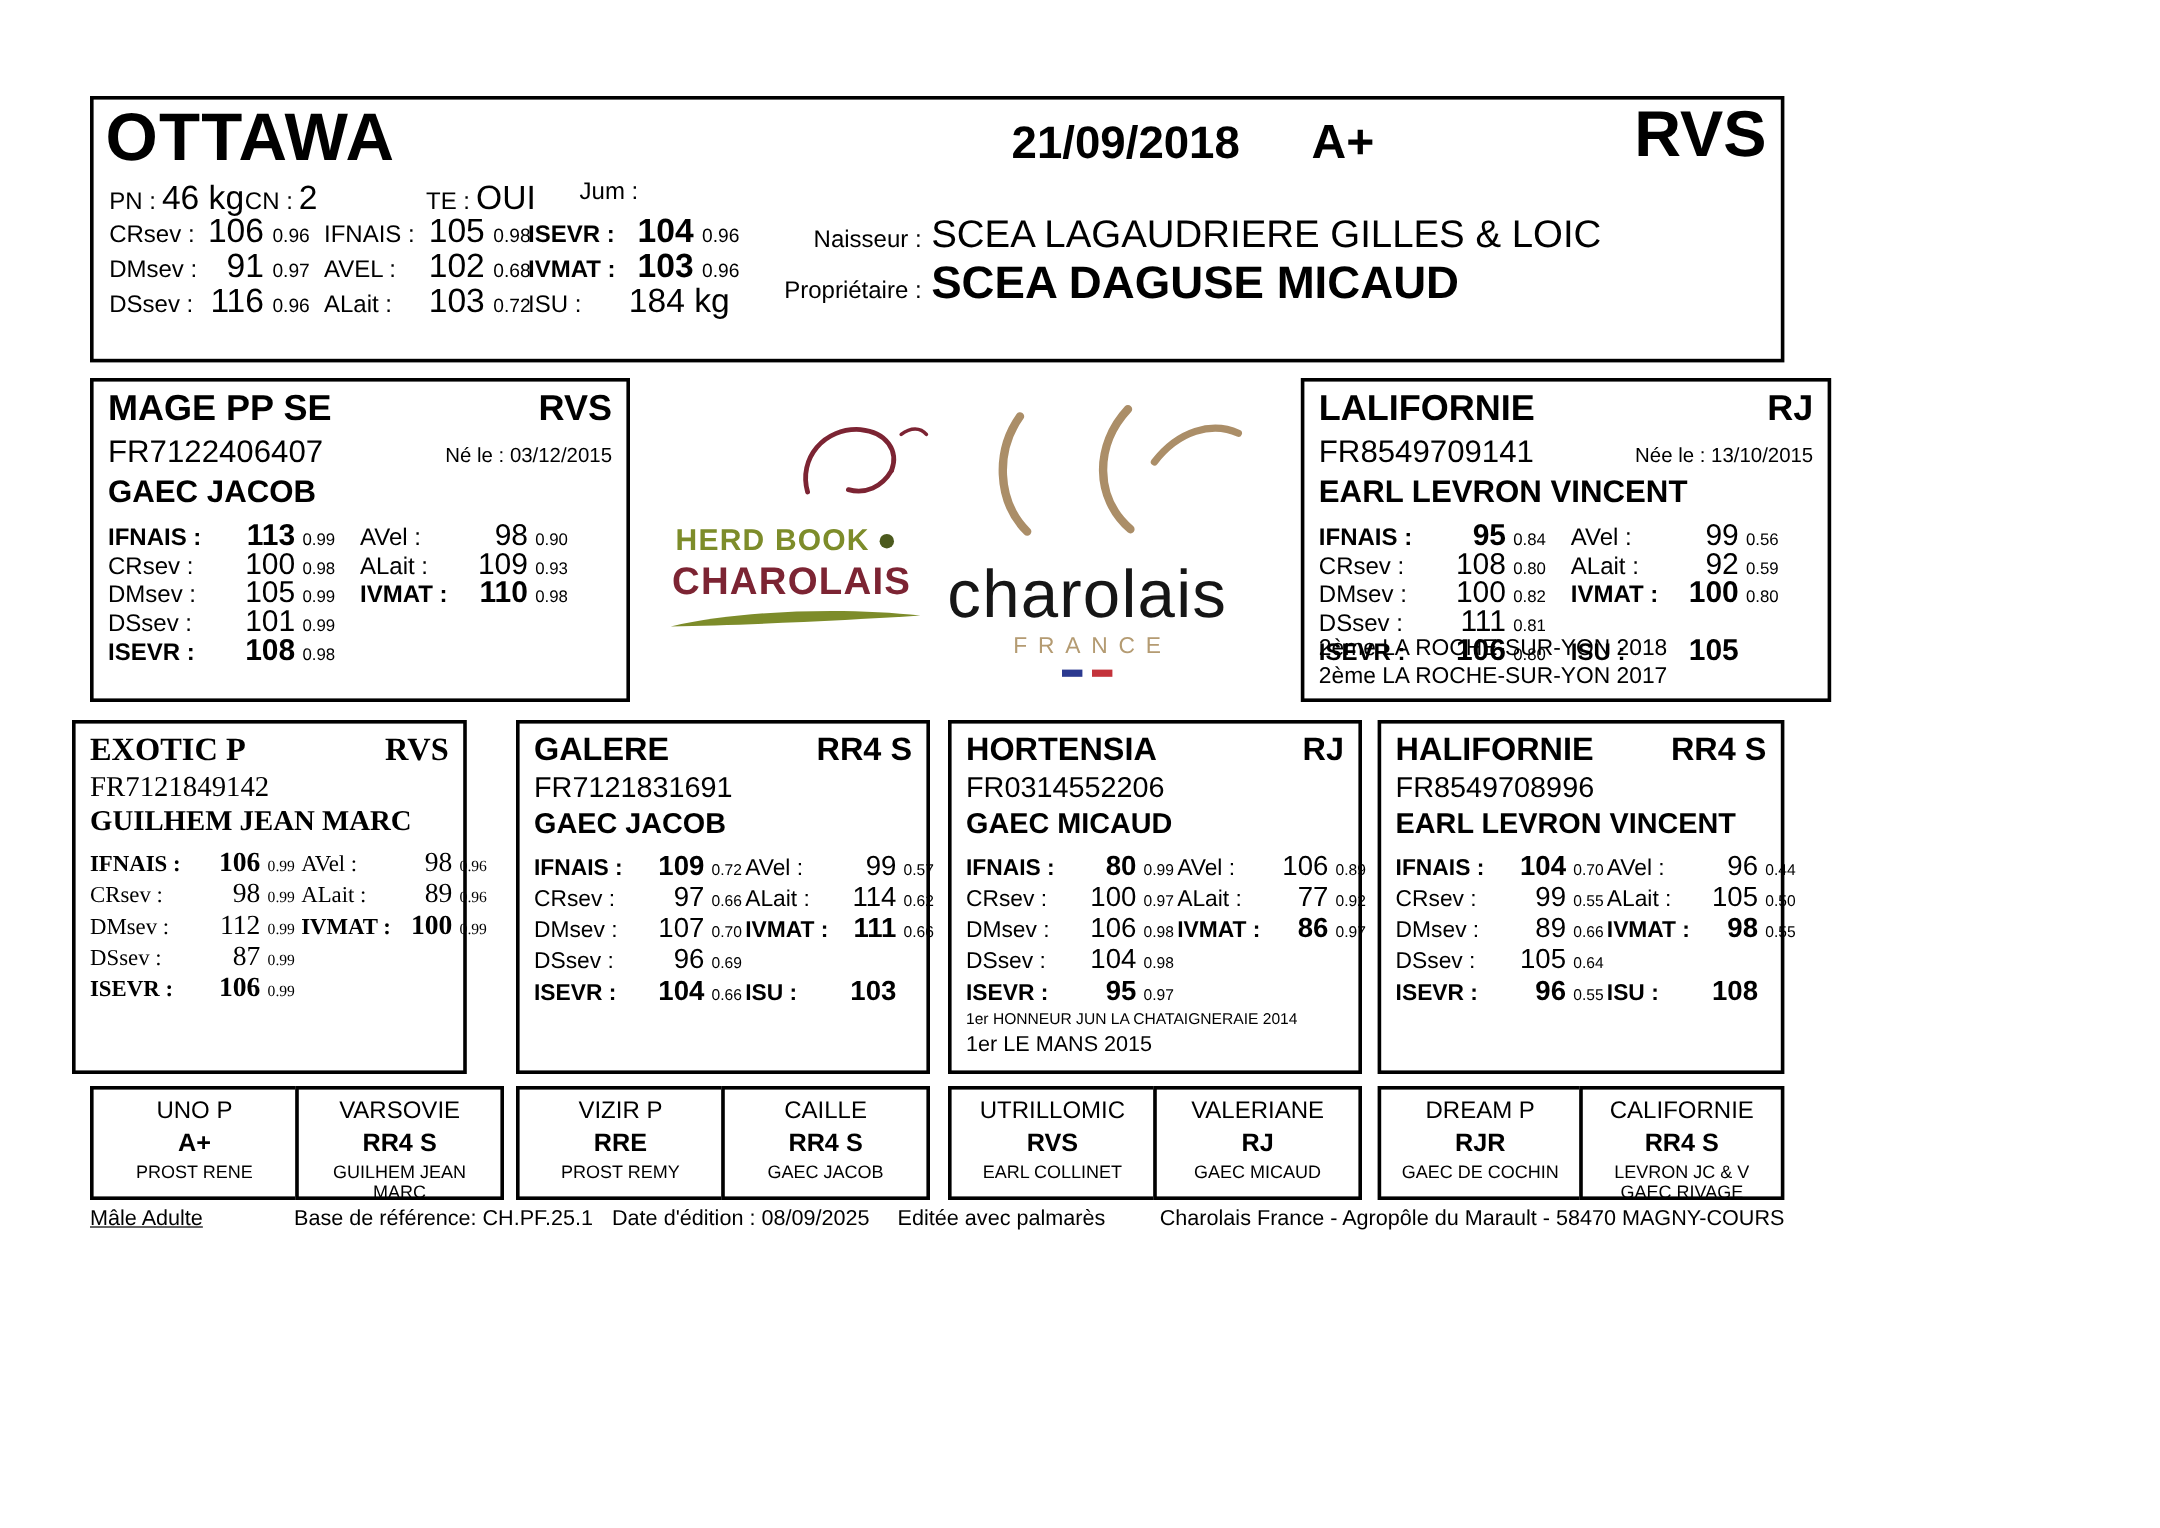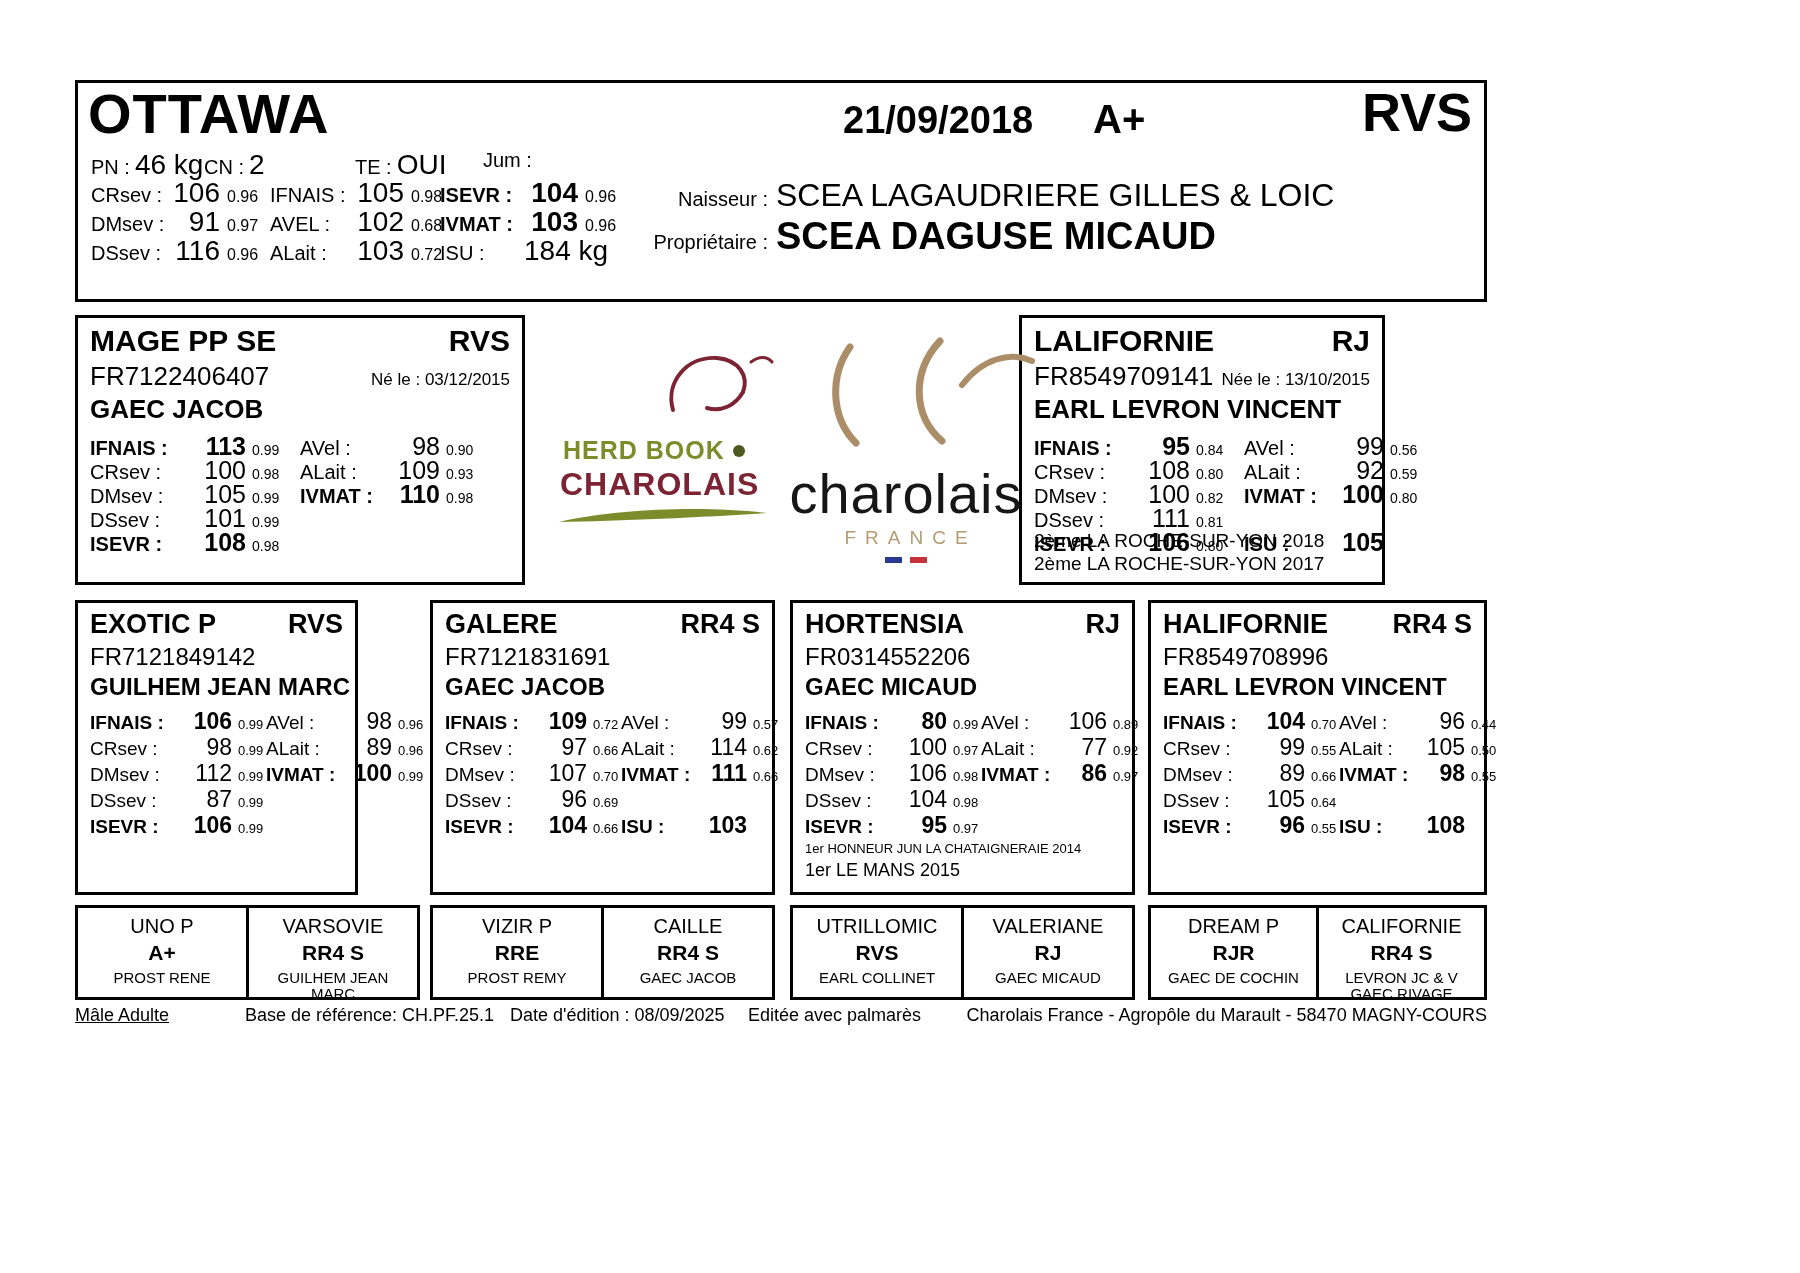--- a/index.html
+++ b/index.html
@@ -39,7 +39,7 @@
   
   .panel { padding:6px 12px; }
   #sire-panel { left:75px;   top:315px; width:450px; height:270px; }
-  #dam-panel  { left:1019px; top:315px; width:366px; height:270px; }
+  #dam-panel  { left:1084px; top:315px; width:442px; height:270px; }
   .title-row { display:flex; justify-content:space-between; align-items:flex-start; }
   .panel-name, .panel-qual { font-size:30px; font-weight:bold; white-space:nowrap; }
   .id-row { display:flex; justify-content:space-between; align-items:baseline; margin-top:3px; }

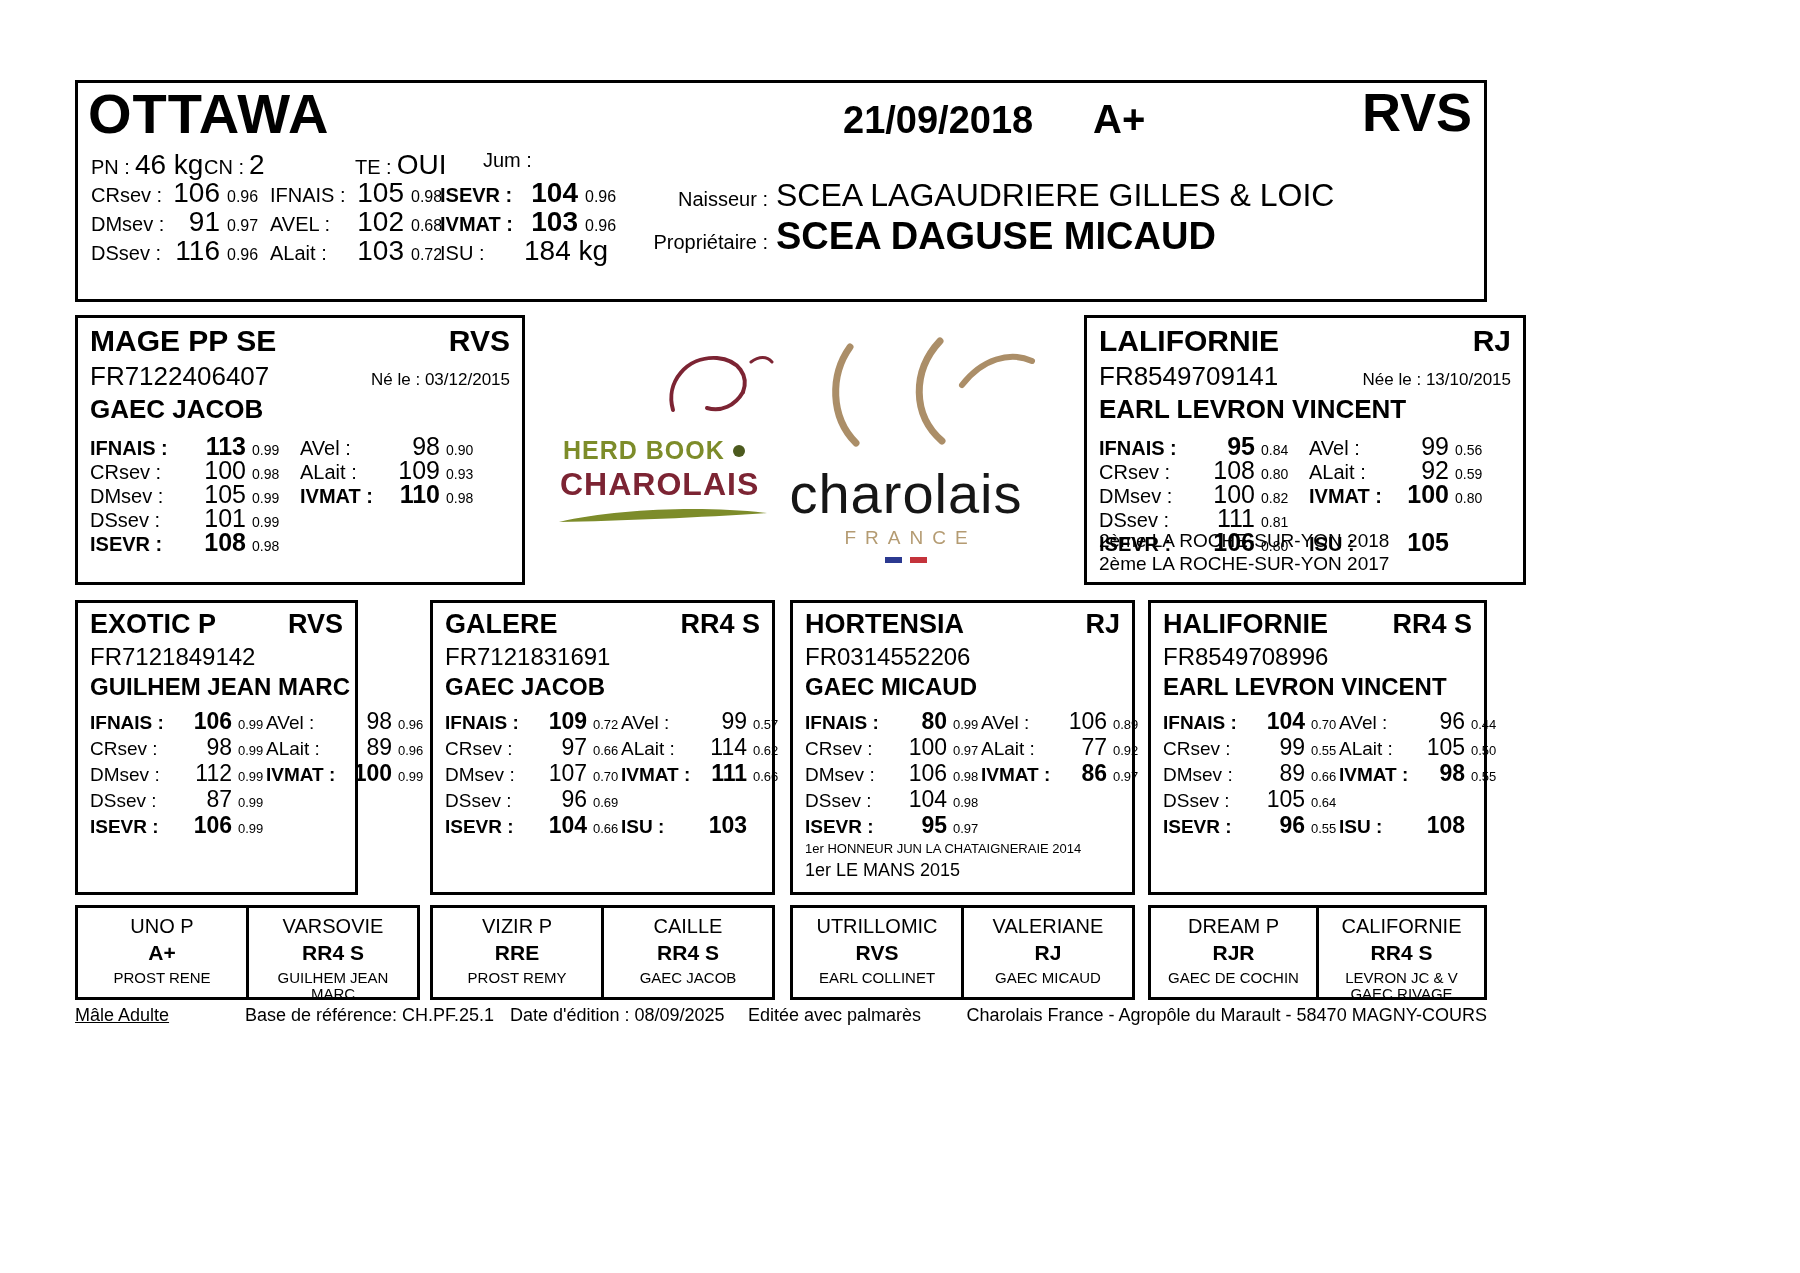--- a/index.html
+++ b/index.html
@@ -61,7 +61,7 @@
   .palmares-line { font-size:19px; height:23px; white-space:nowrap; }
 
   .gp { top:600px; height:295px; }
-  #gp1 { left:75px;  width:283px; } #gp2 { left:430px;  width:345px; }
+  #gp1 { left:60px;  width:329px;font-family:Liberation Serif, serif; } #gp2 { left:430px;  width:345px; }
   #gp3 { left:790px; width:345px; } #gp4 { left:1148px; width:339px; }
   .gp .panel-name, .gp .panel-qual { font-size:27px; }
   .gp .panel-id { font-size:24px; }

